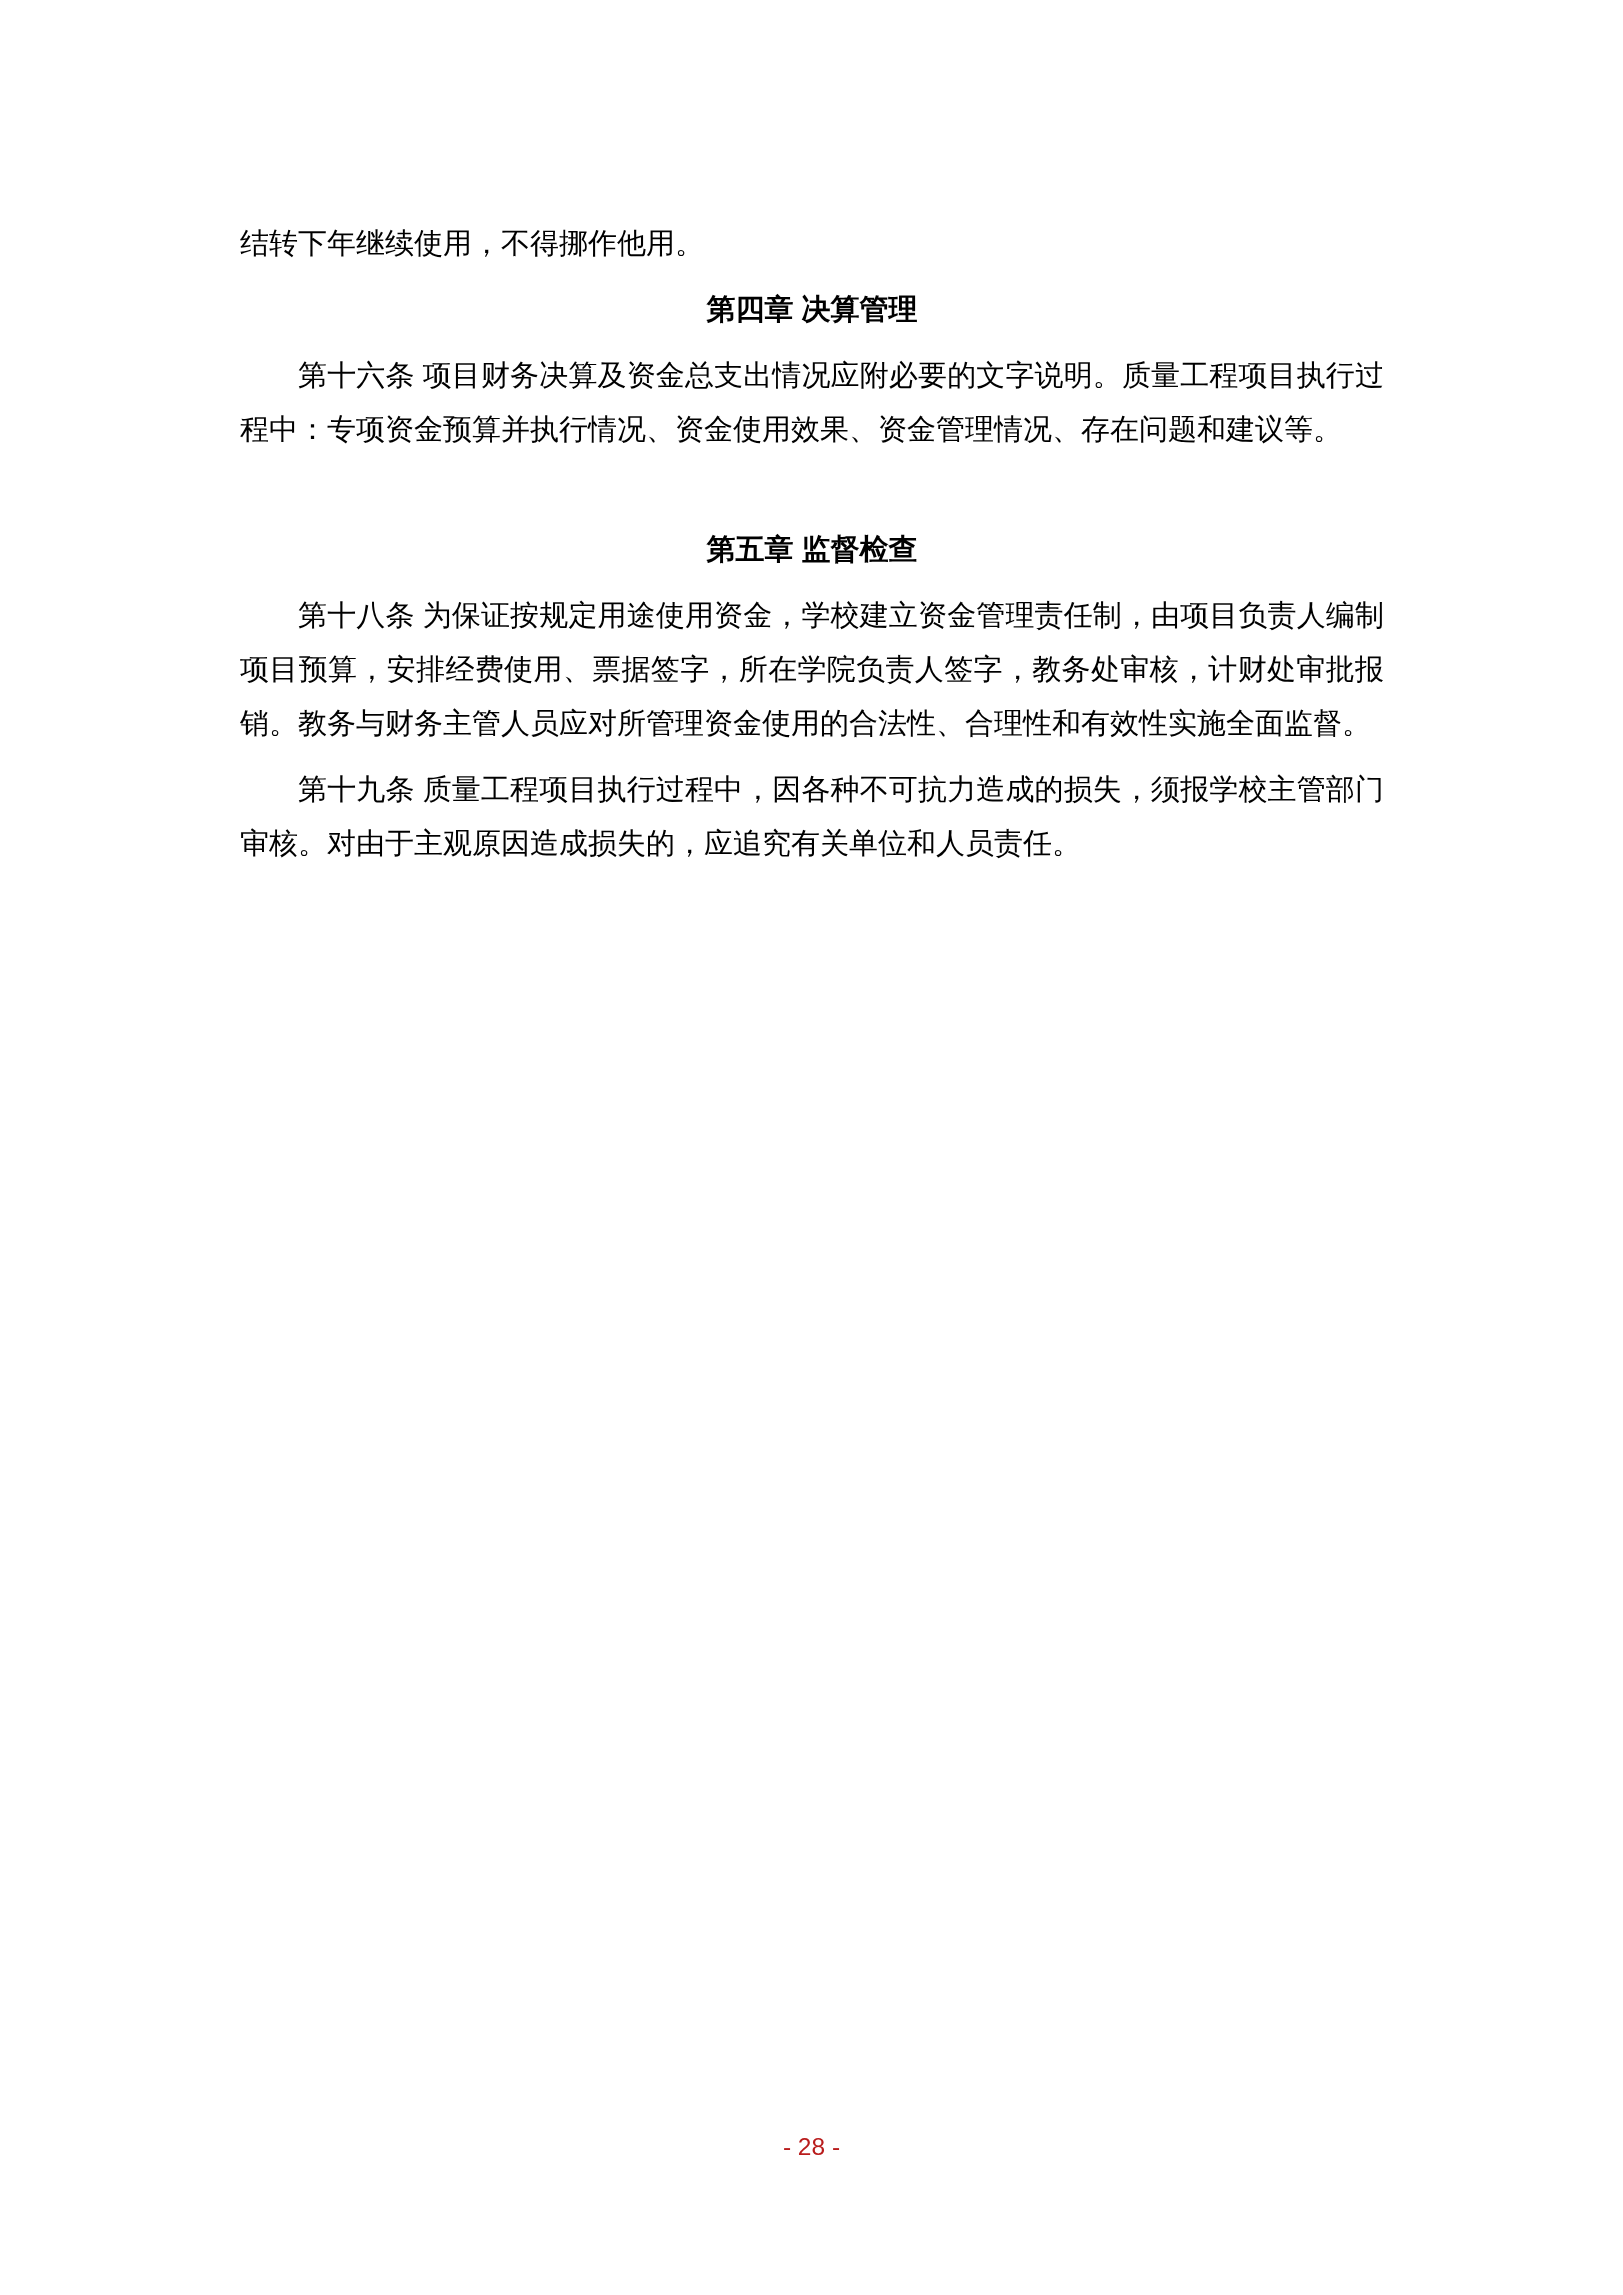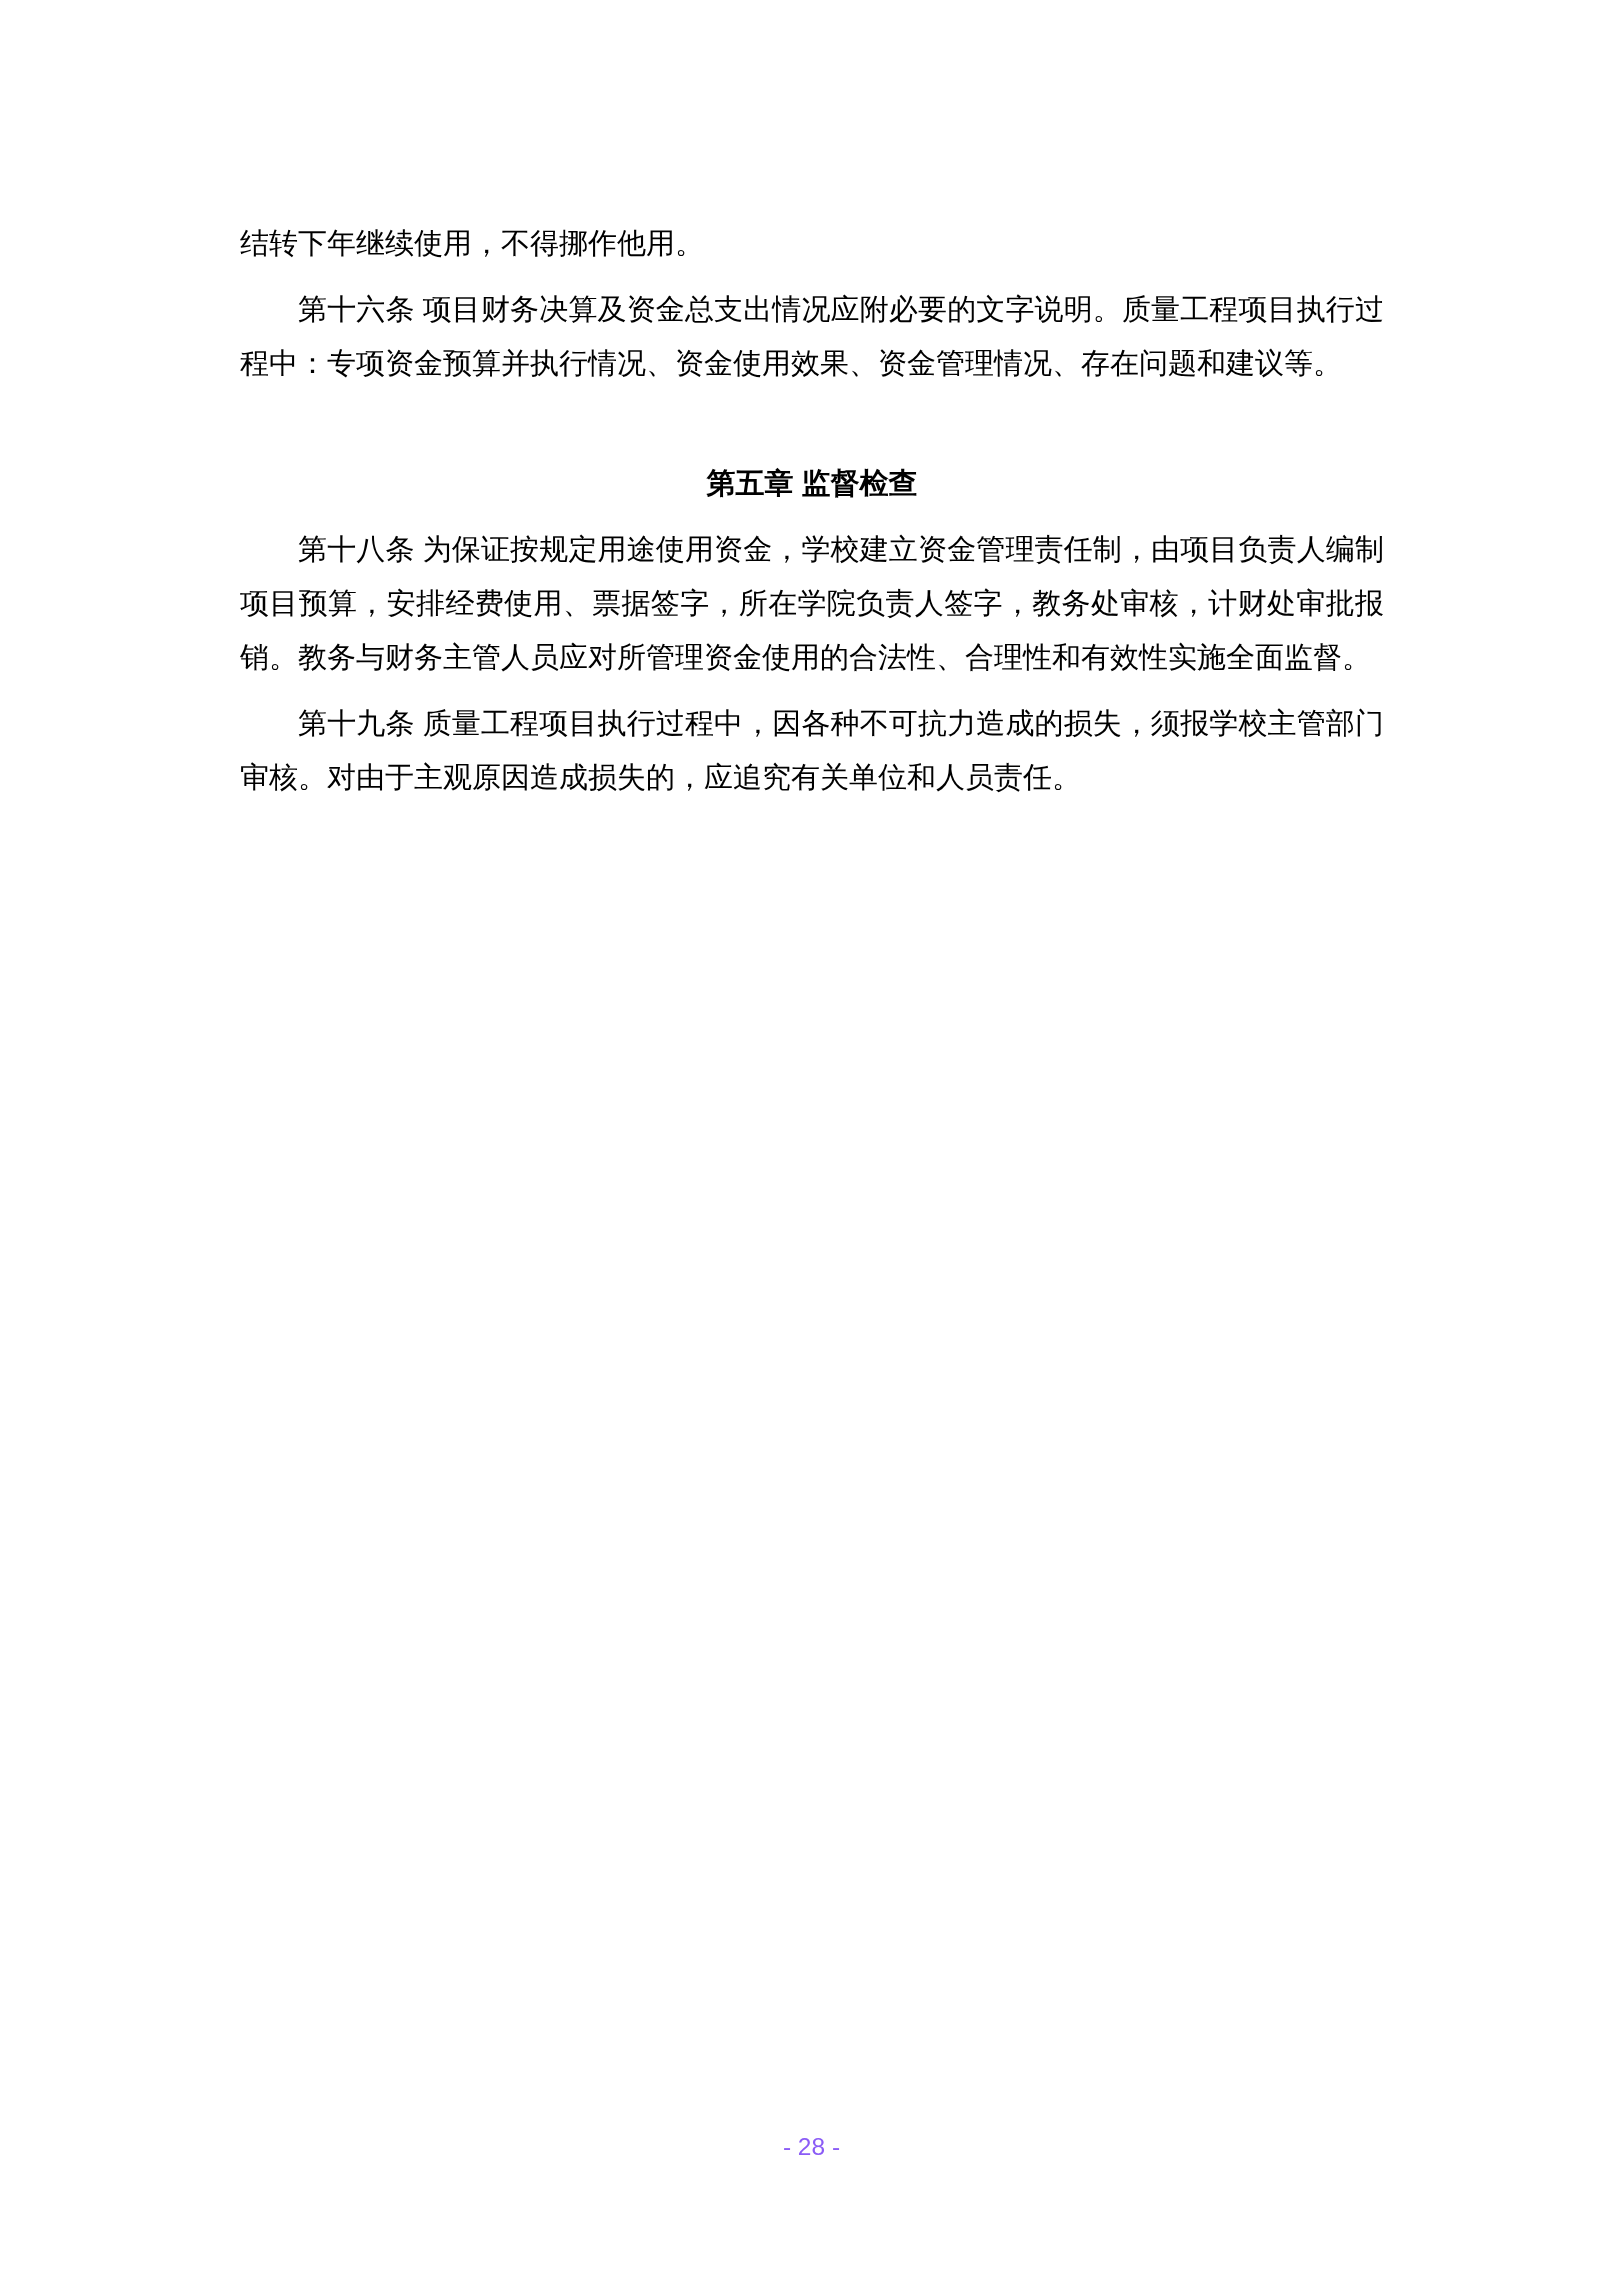--- a/index.html
+++ b/index.html
@@ -71,6 +71,7 @@
 <div class="page">
   <div class="content">
       <p class="cont">结转下年继续使用，不得挪作他用。</p>
+      <h2 class="chapter">第四章 决算管理</h2>
       <p class="para">第十六条 项目财务决算及资金总支出情况应附必要的文字说明。质量工程项目执行过程中：专项资金预算并执行情况、资金使用效果、资金管理情况、存在问题和建议等。</p>
       <div class="spacer"></div>
       <h2 class="chapter">第五章 监督检查</h2>

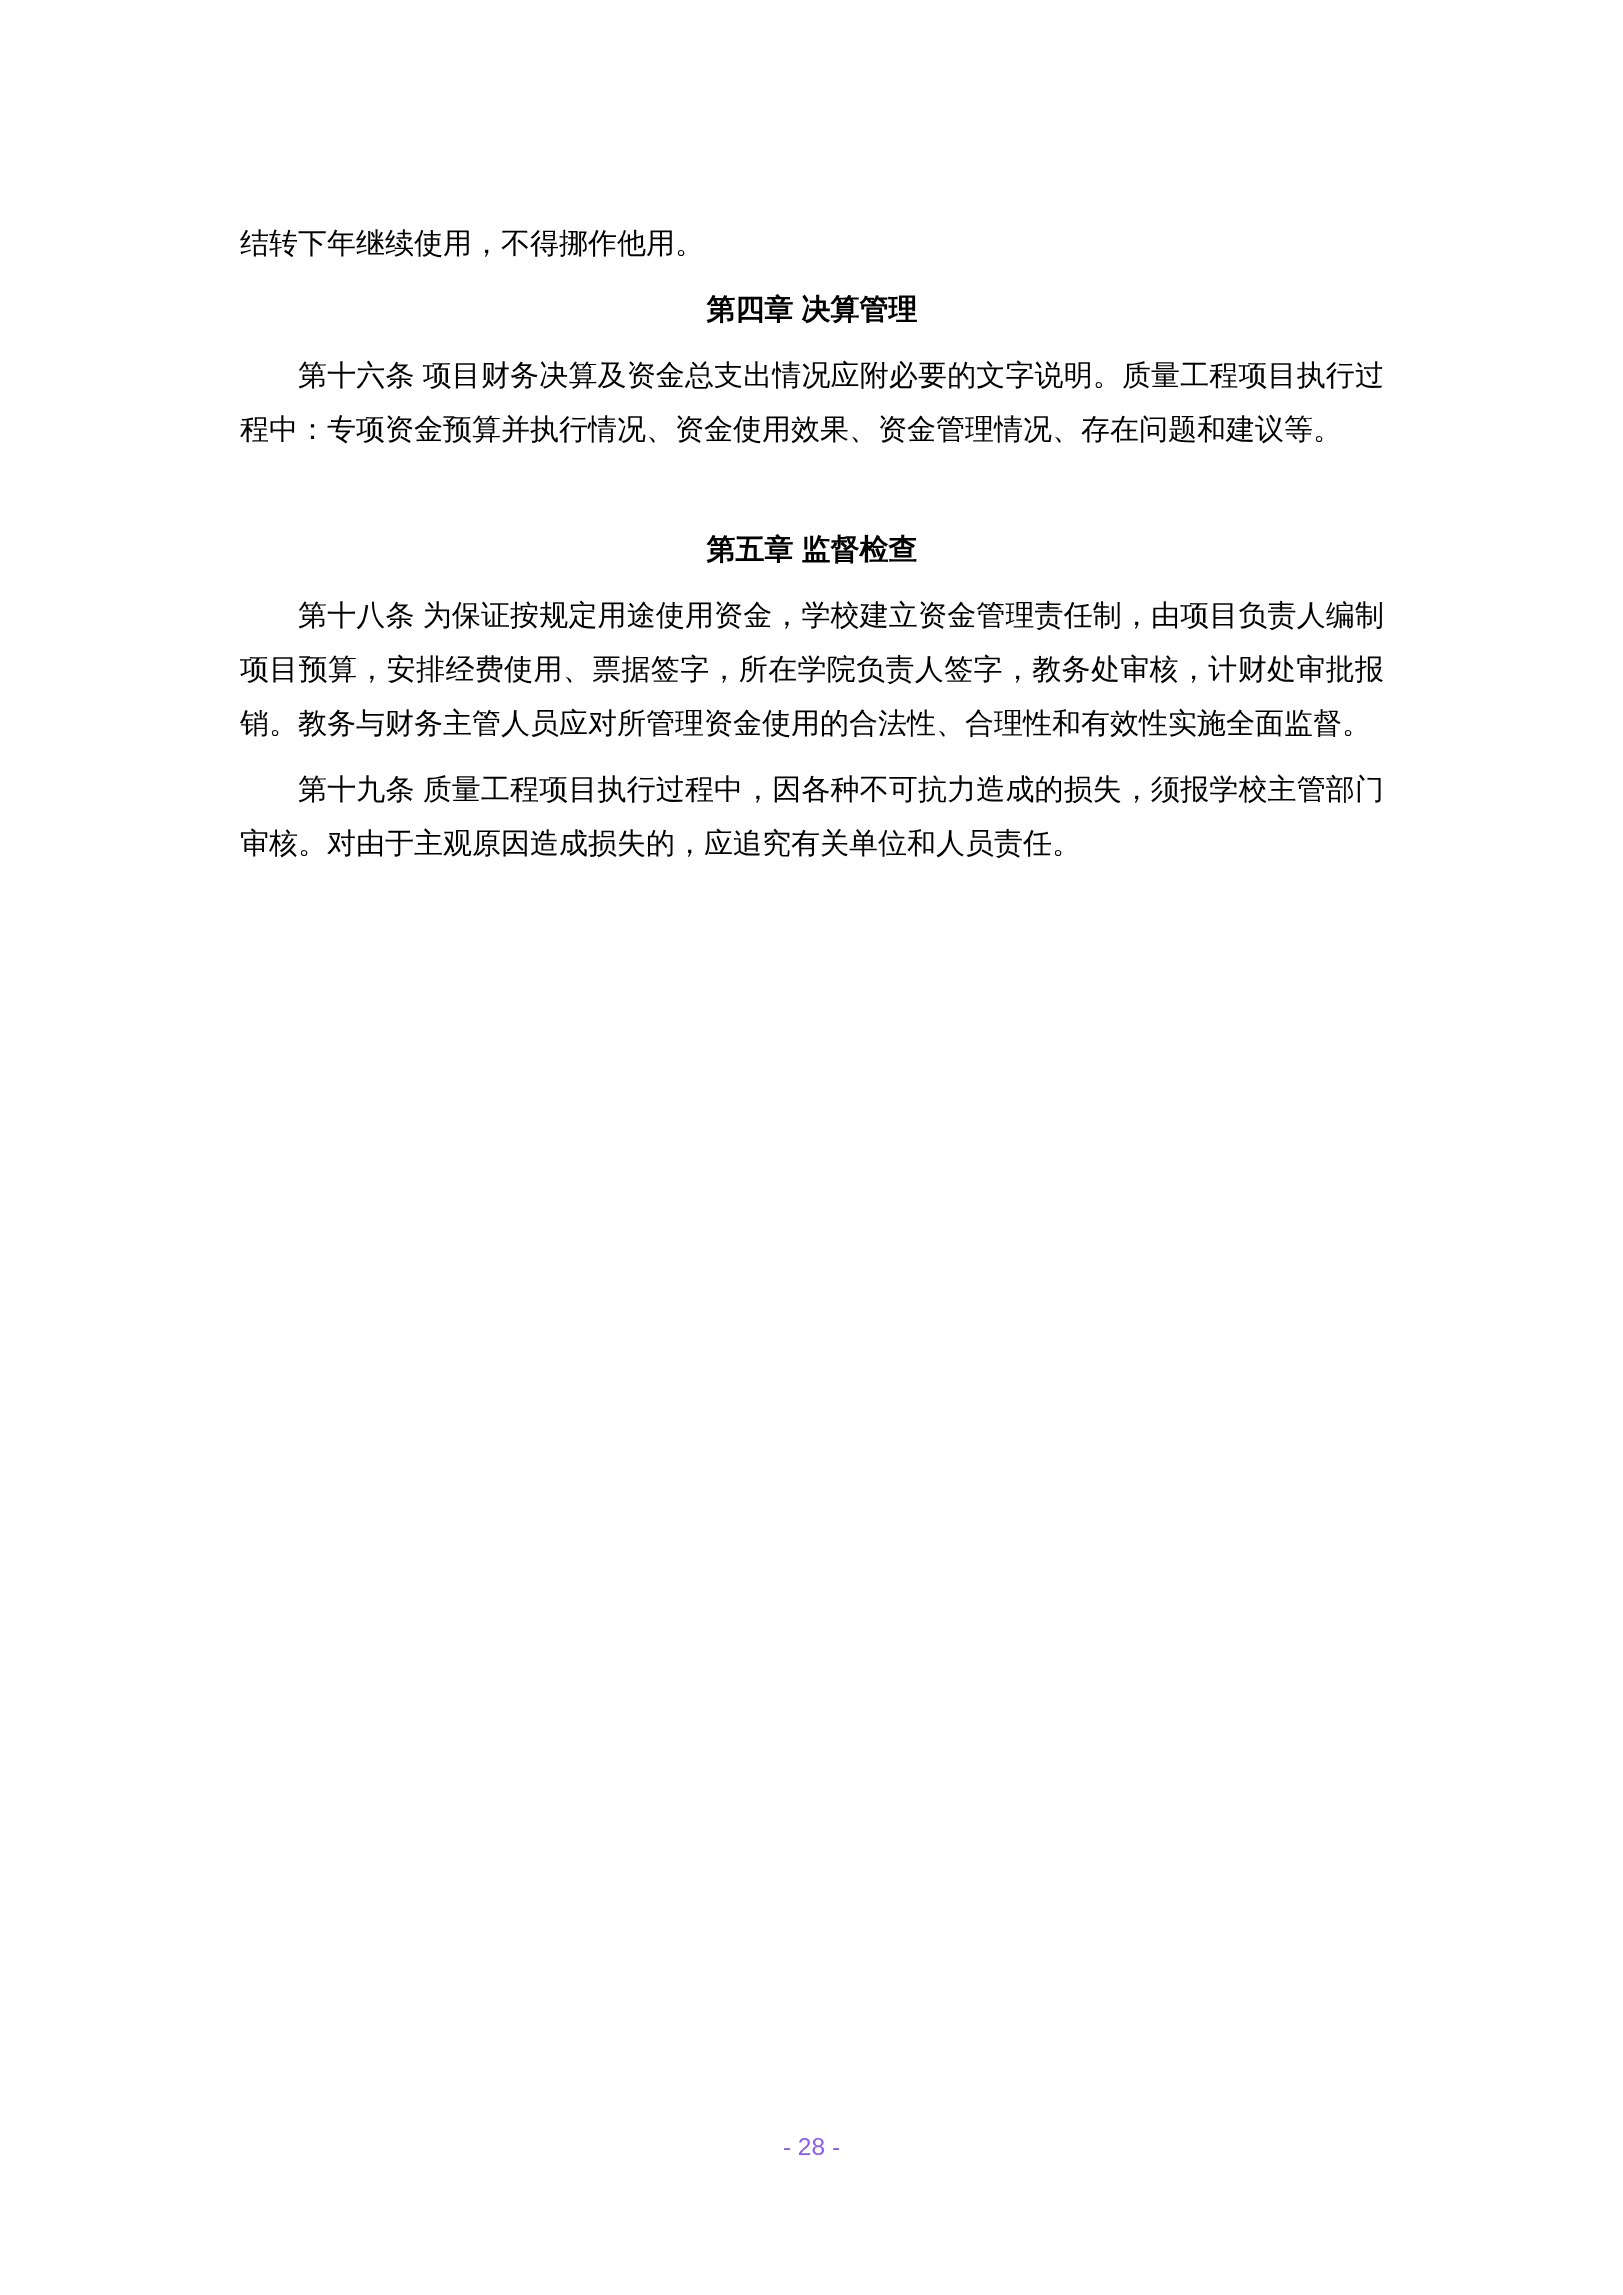--- a/index.html
+++ b/index.html
@@ -62,7 +62,7 @@
     text-align: center;
     font-size: 24.5px;
     line-height: 36px;
-    color: #8b5cf6;
+    color: #b91c1c;
   }
 </style>
 </head>

